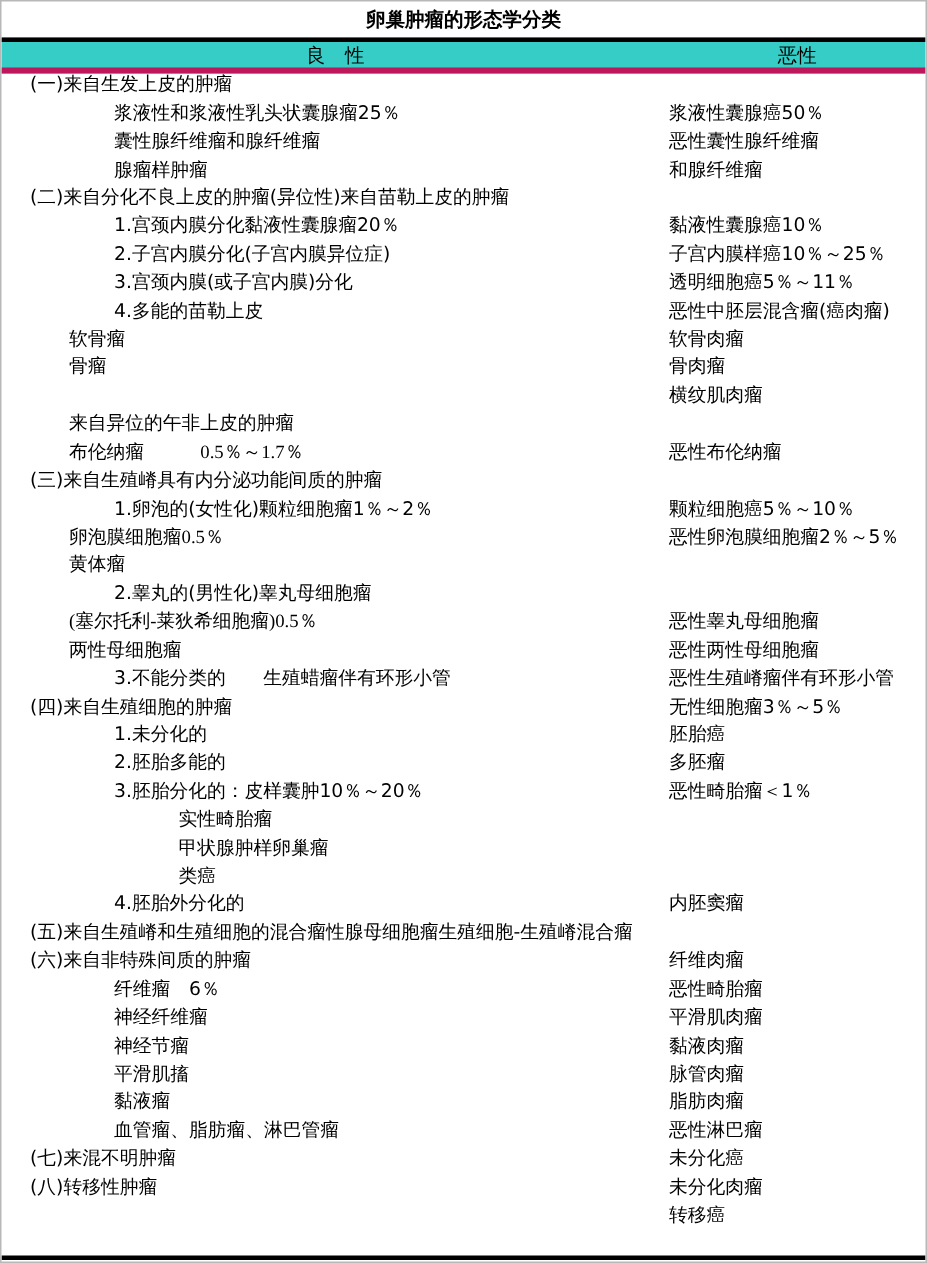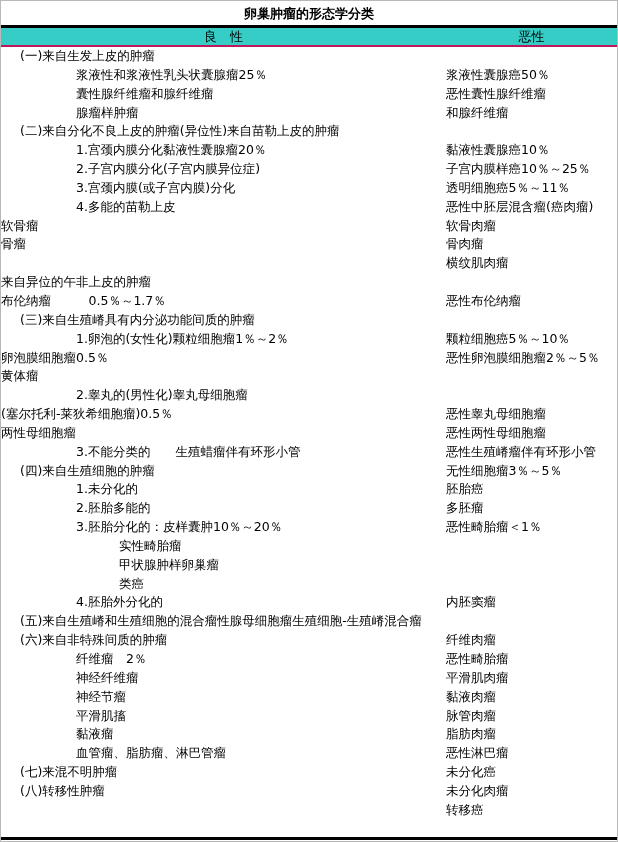--- a/index.html
+++ b/index.html
@@ -24,7 +24,7 @@
     margin-top:3px;
     height:17px;
     border-top:3px solid #000;
-    border-bottom:2px solid #be185d;
+    border-bottom:4px solid #be185d;
     display:flex;
     align-items:center;
     font-size:13px;

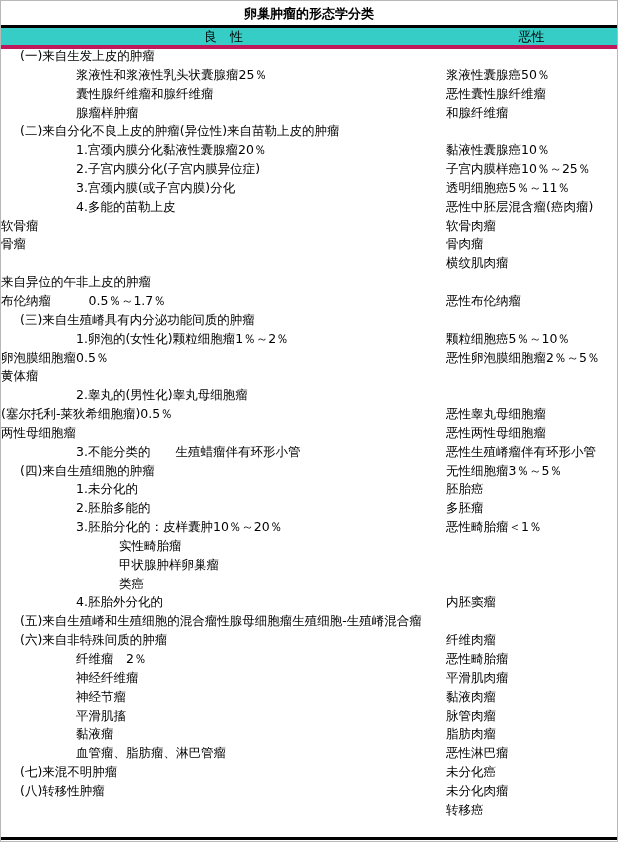--- a/index.html
+++ b/index.html
@@ -43,7 +43,7 @@
   .cell-r{position:absolute;left:445px;top:0;}
   .ind0{padding-left:19px;}
   .ind1{padding-left:28px;margin-left:47px;}
-  .ind2{}
+  .ind2{padding-left:45px;font-family:Liberation Serif, serif;}
   .ind3{padding-left:118px;}
   .bottom-rule{
     position:absolute;left:0;right:0;bottom:1px;

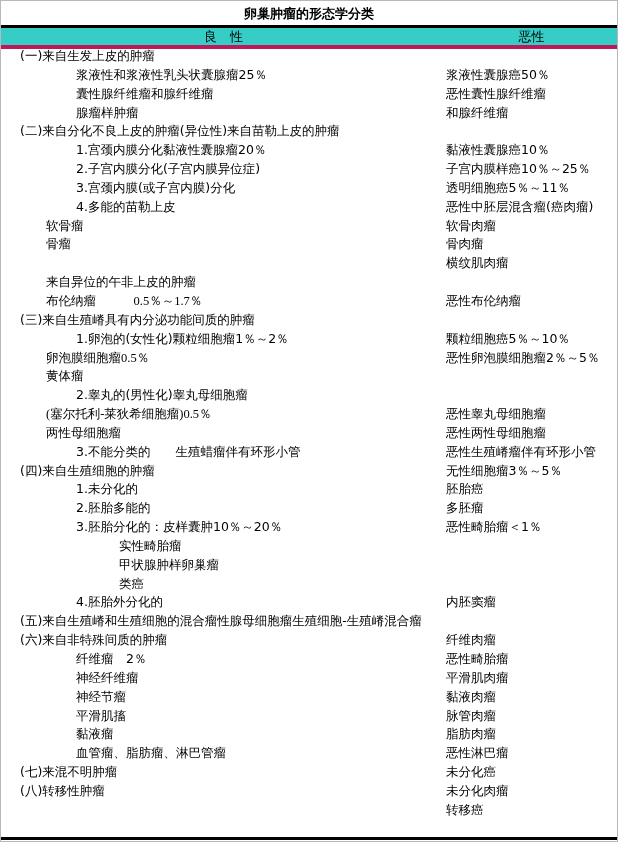--- a/index.html
+++ b/index.html
@@ -192,7 +192,7 @@
         <span class="cell-r">纤维肉瘤</span>
       </div>
       <div class="row">
-        <span class="cell-l ind1">纤维瘤　2％</span>
+        <span class="cell-l ind1">纤维瘤　6％</span>
         <span class="cell-r">恶性畸胎瘤</span>
       </div>
       <div class="row">

